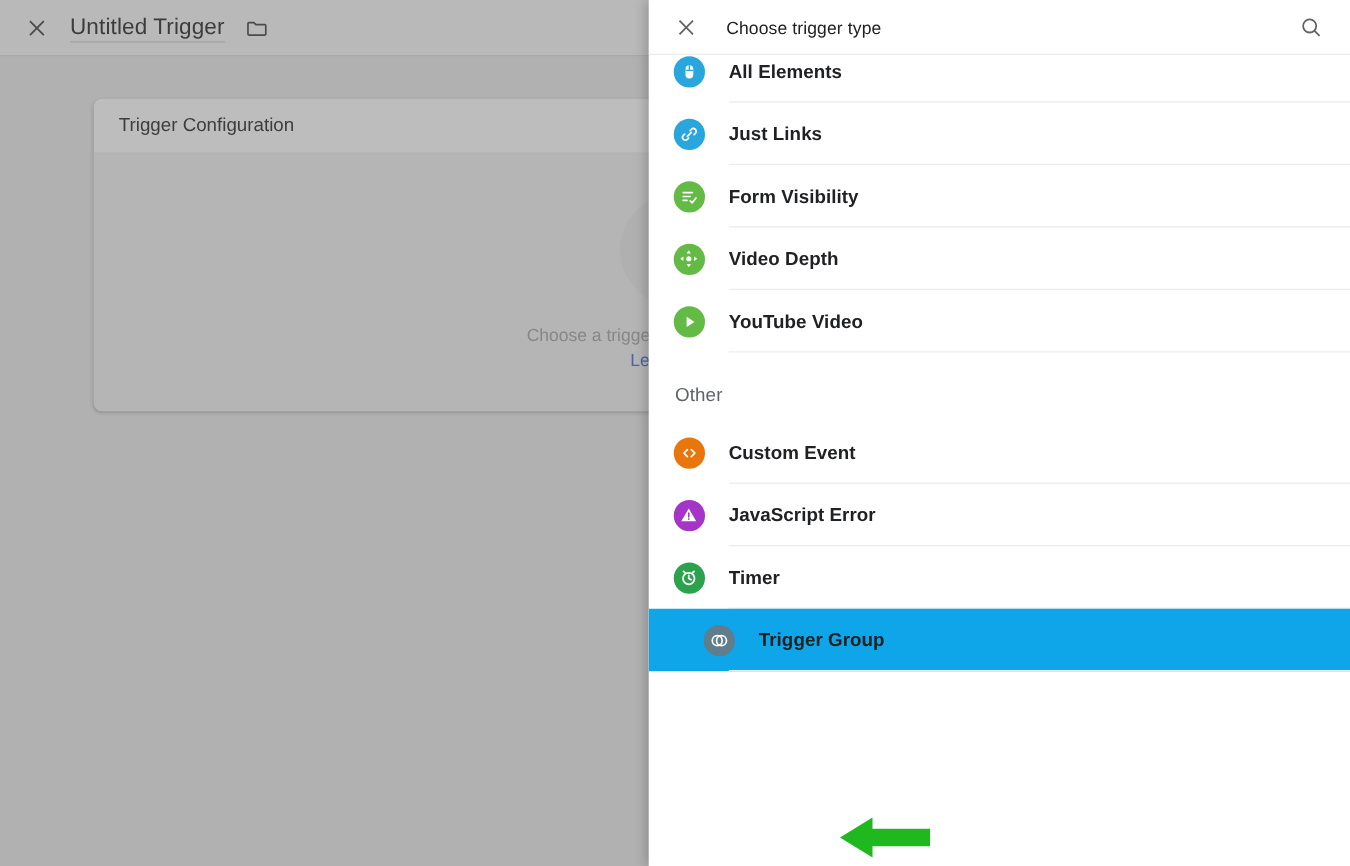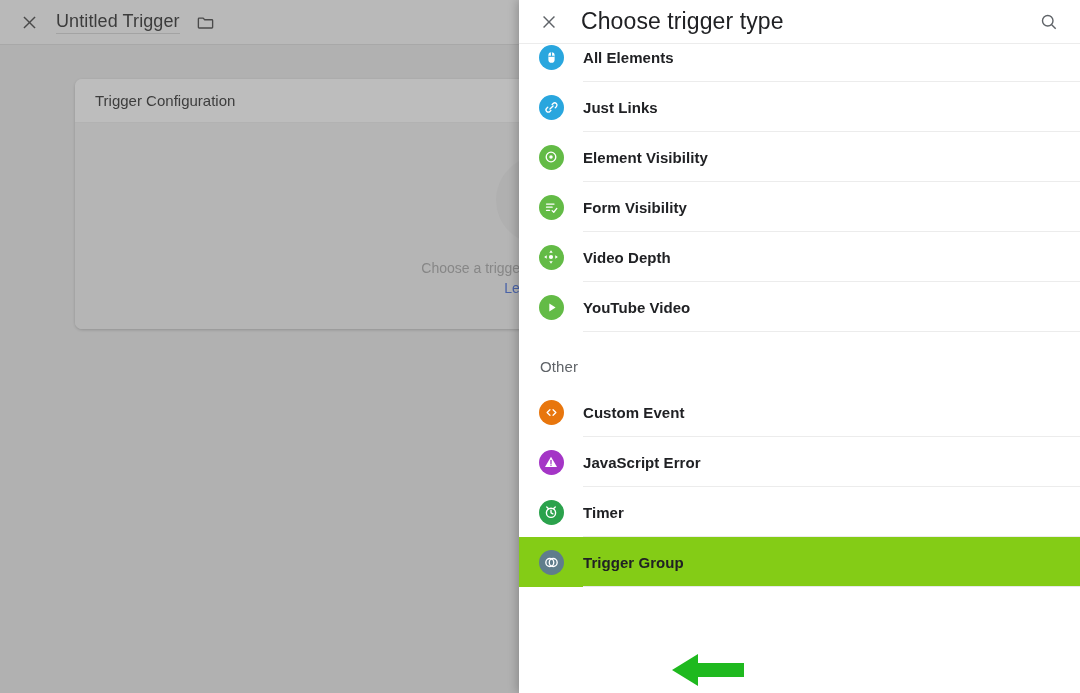--- a/index.html
+++ b/index.html
@@ -88,7 +88,7 @@
   }
   .panel-title {
     margin-left: 14px;
-    font-size: 23px; color: #202124; letter-spacing: .1px;
+    font-size: 14px; color: #202124; letter-spacing: .1px;
   }
   .panel-search {
     margin-left: auto; margin-right: 14px;

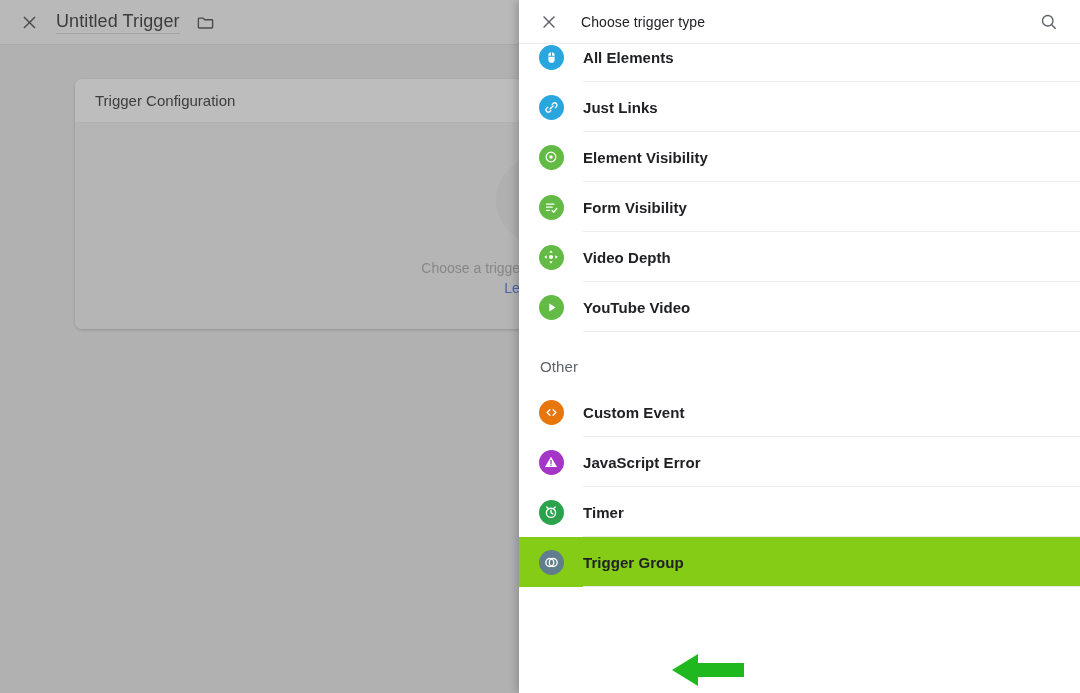--- a/index.html
+++ b/index.html
@@ -230,18 +230,6 @@
         <div class="row">
           <div class="icon-wrap">
             <div class="cicon" style="background: rgb(99, 187, 70);">
-              <svg width="16" height="16" viewBox="0 0 24 24">
-                <circle cx="12" cy="12" r="7.2" fill="none" stroke="#fff" stroke-width="2"></circle>
-                <circle cx="12" cy="12" r="2.6" fill="#fff"></circle>
-              </svg>
-            </div>
-          </div>
-          <div class="row-label">Element Visibility</div>
-          <div class="row-sep"></div>
-        </div>
-        <div class="row">
-          <div class="icon-wrap">
-            <div class="cicon" style="background: rgb(99, 187, 70);">
               <svg width="15" height="15" viewBox="0 0 24 24" fill="none" stroke="#fff" stroke-width="2.1" stroke-linecap="round" stroke-linejoin="round">
                 <line x1="4" y1="6.5" x2="16" y2="6.5"></line>
                 <line x1="4" y1="11.5" x2="13" y2="11.5"></line>

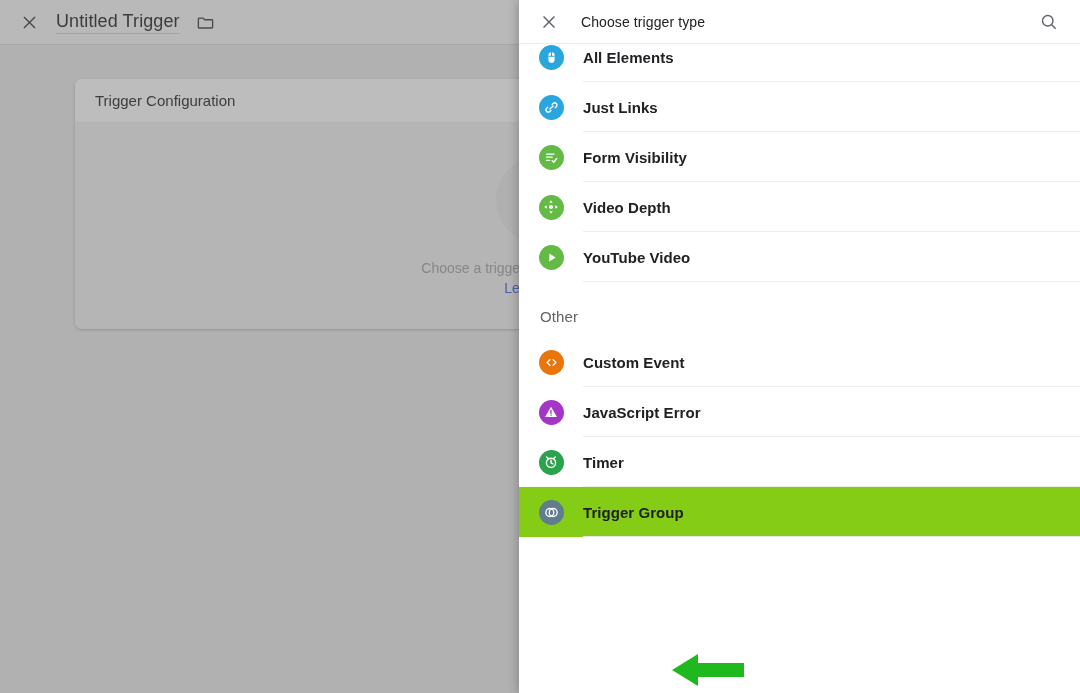--- a/index.html
+++ b/index.html
@@ -127,7 +127,7 @@
     position: absolute; left: 64px; right: 0; bottom: 0;
     height: 1px; background: #ececec;
   }
-  .row.highlight { background: #84cc16; }
+  .row.highlight { background: #0ea5e9; padding-left: 24px; }
   .row.highlight .row-sep { background: #e6e8e9; }
 
   .cicon {

